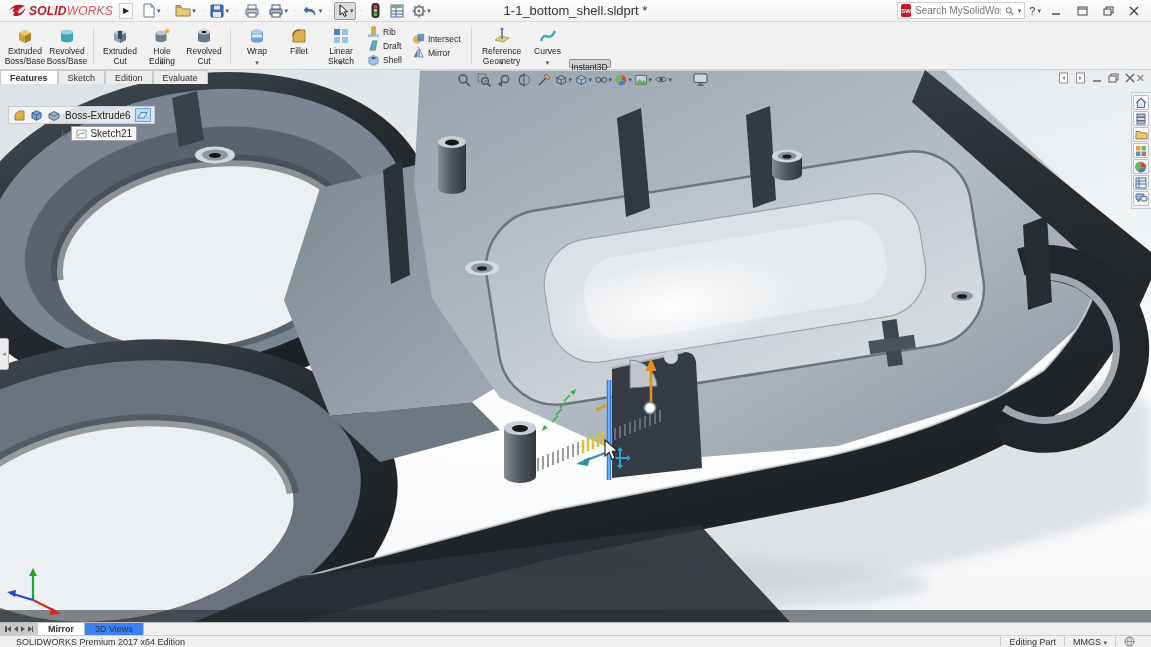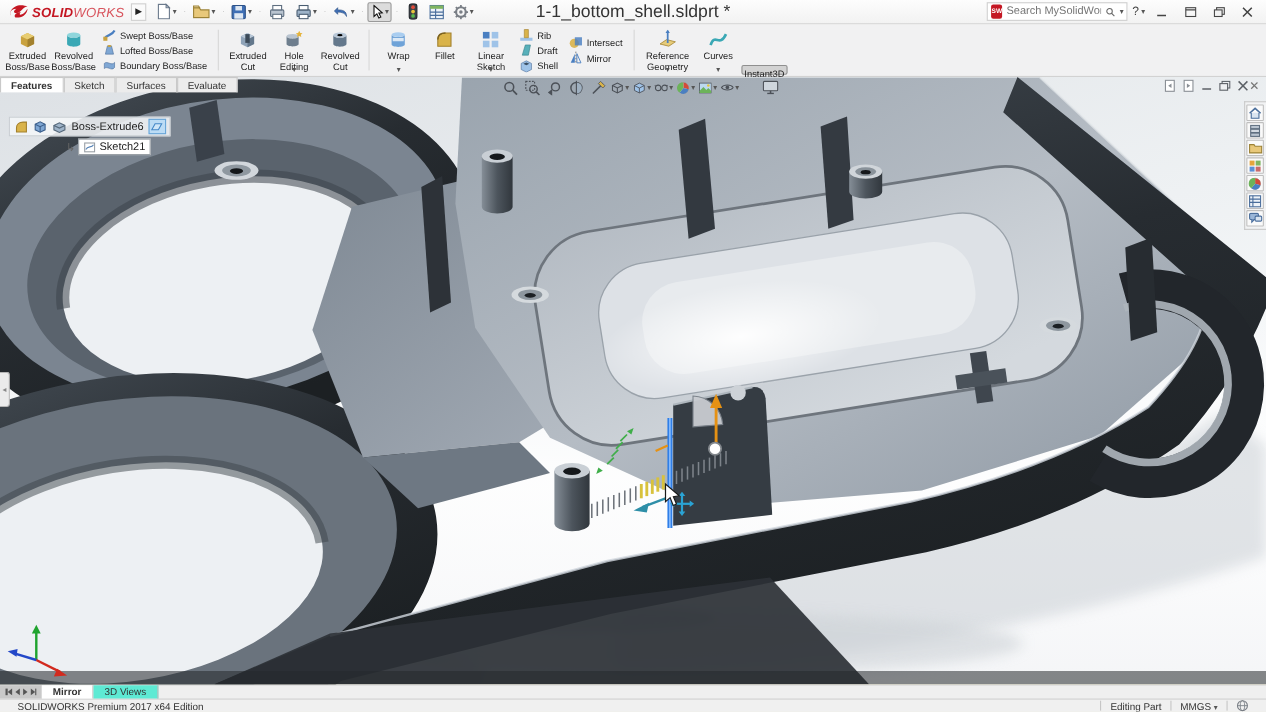--- a/index.html
+++ b/index.html
@@ -16,7 +16,7 @@
   .qbtn.pressed{ background:#dcdcdc; border-color:#9a9a9a; }
   .qsep{ color:#bbb; font-size:8px; padding:0 1px;}
   .drop7{ font-size:7px; color:#555; }
-  .tb-title{ position:absolute; left:0; right:0; text-align:center; font-size:16px; color:#333; pointer-events:none;}
+  .tb-title{ position:absolute; left:0; right:0; text-align:center; font-size:13px; color:#333; pointer-events:none;}
   .tb-right{ margin-left:auto; display:flex; align-items:center; gap:4px; padding-right:6px; }
   .searchbox{ display:flex; align-items:center; gap:4px; border:1px solid #cfcfcf; background:#fff; height:17px; padding:0 3px; width:128px;}
   .searchbox input{ border:none; outline:none; font-size:10px; color:#888; width:86px; font-family:"Liberation Sans",sans-serif; background:transparent;}

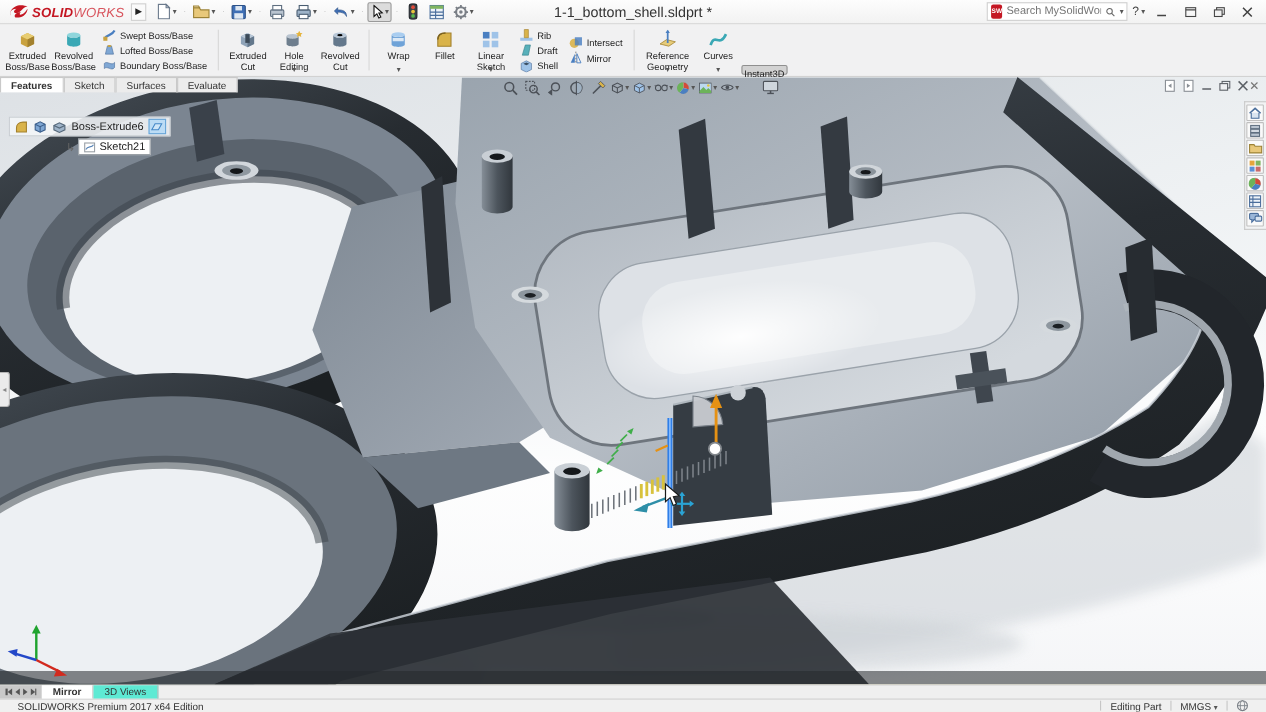--- a/index.html
+++ b/index.html
@@ -231,28 +231,6 @@
           <path d="M4 6v8c0 1.3 2.7 2.4 6 2.4s6-1.1 6-2.4V6c0 1.3-2.7 2.4-6 2.4S4 7.3 4 6z" fill="#3aa8b5"></path>
         </svg>
       <span class="rlbl">Revolved Boss/Base</span>
-    </div>
-    <div class="rstack">
-      <div class="sbtn">
-          <svg class="sic" viewBox="0 0 14 14">
-            <path d="M2 11 C5 6 9 9 12 3" fill="none" stroke="#4a7fc1" stroke-width="2.2"></path>
-            <rect x="1" y="9" width="4" height="4" fill="#c9a23f"></rect>
-          </svg>
-          <span>Swept Boss/Base</span>
-        </div>
-      <div class="sbtn">
-          <svg class="sic" viewBox="0 0 14 14">
-            <path d="M3 11 L11 11 L9 3 L5 3 Z" fill="#7fa7d4" stroke="#4c6f9c" stroke-width="0.6"></path>
-            <ellipse cx="7" cy="3" rx="2" ry="0.9" fill="#c9a23f"></ellipse>
-          </svg>
-          <span>Lofted Boss/Base</span>
-        </div>
-      <div class="sbtn">
-          <svg class="sic" viewBox="0 0 14 14">
-            <path d="M2 5 C5 2 9 8 12 4 L12 9 C9 13 5 7 2 10 Z" fill="#7fa7d4" stroke="#4c6f9c" stroke-width="0.6"></path>
-          </svg>
-          <span>Boundary Boss/Base</span>
-        </div>
     </div>
   </div>
   <div class="rsep"></div>

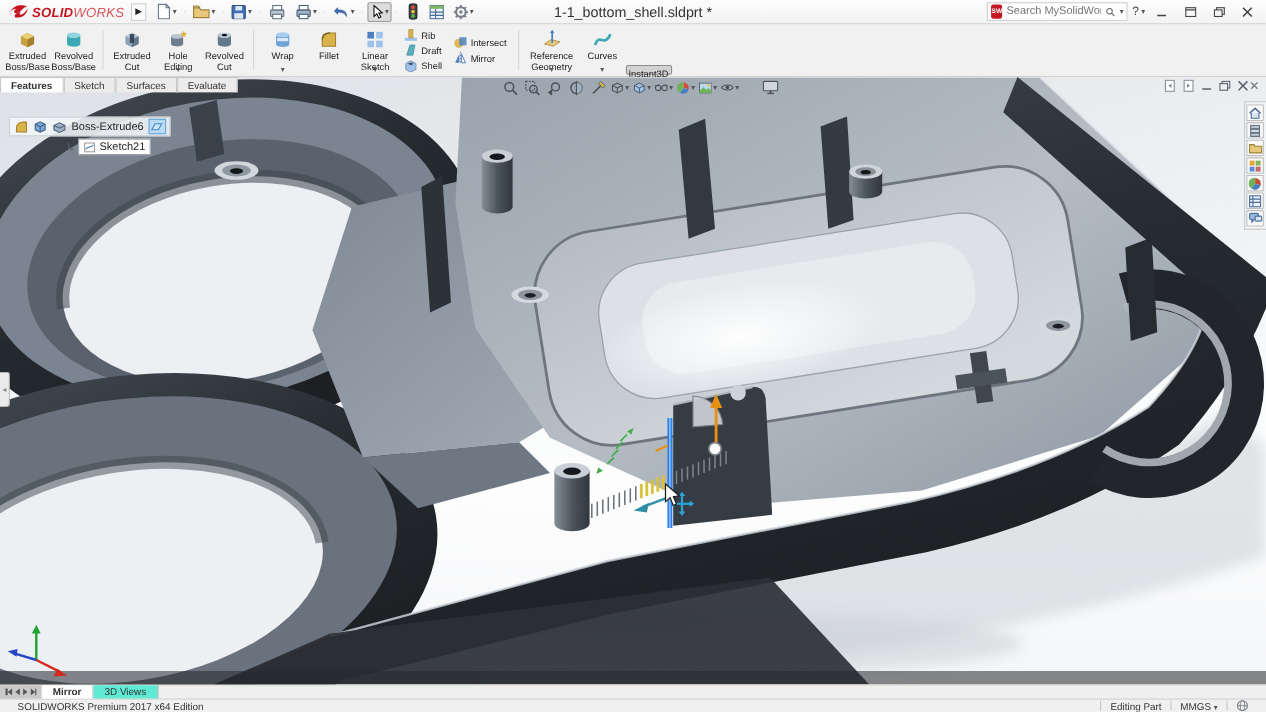--- a/index.html
+++ b/index.html
@@ -40,7 +40,7 @@
   .sic{ width:13px; height:13px; }
 
   
-  .viewport{ position:relative; height:552px; background:#fef9c3; }
+  .viewport{ position:relative; height:552px; background:#bef264; }
   .scene{ position:absolute; inset:0; }
   .tabstrip{ position:absolute; top:0; left:0; height:14px; display:flex; z-index:5;}
   .ftab{ height:14px; padding:0 9px; font-size:9px; display:flex; align-items:center; background:#ececec; border:1px solid #c9c9c9; border-bottom:none; color:#333;}

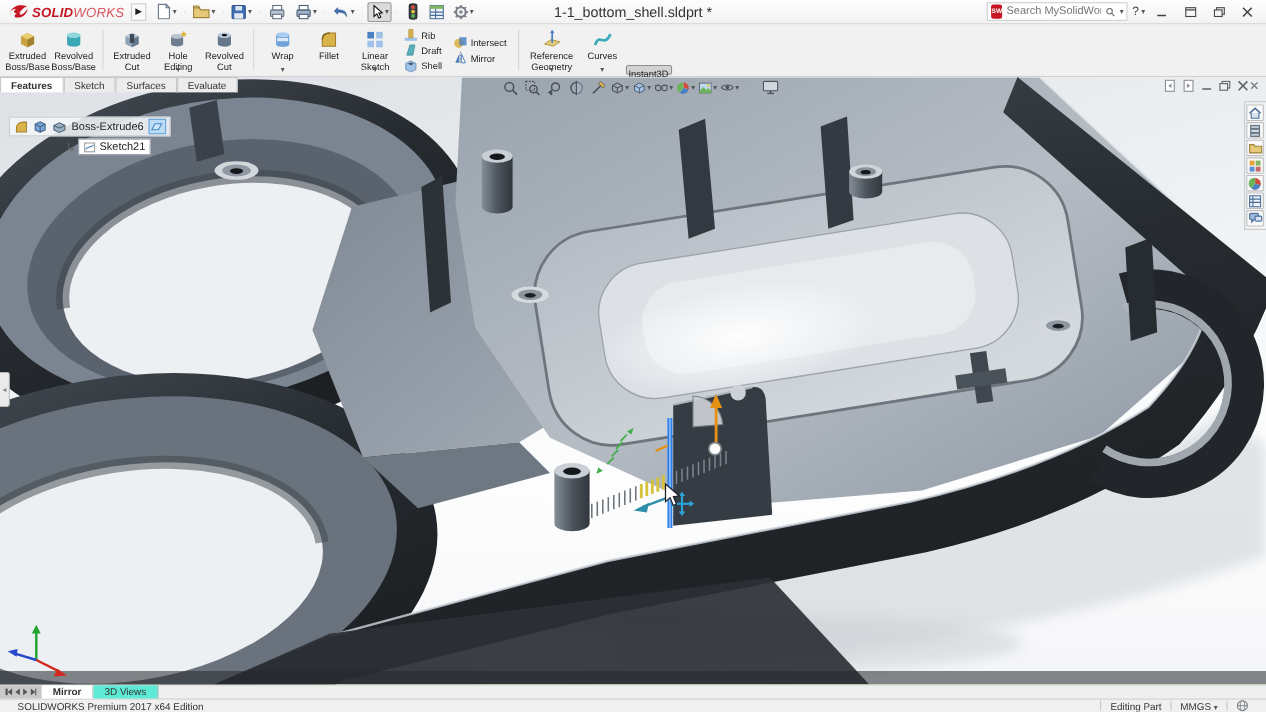--- a/index.html
+++ b/index.html
@@ -591,7 +591,7 @@
   <div class="tabstrip">
     <div class="ftab active">Features</div>
     <div class="ftab">Sketch</div>
-    <div class="ftab">Surfaces</div>
+    <div class="ftab">Edition</div>
     <div class="ftab">Evaluate</div>
   </div>
 

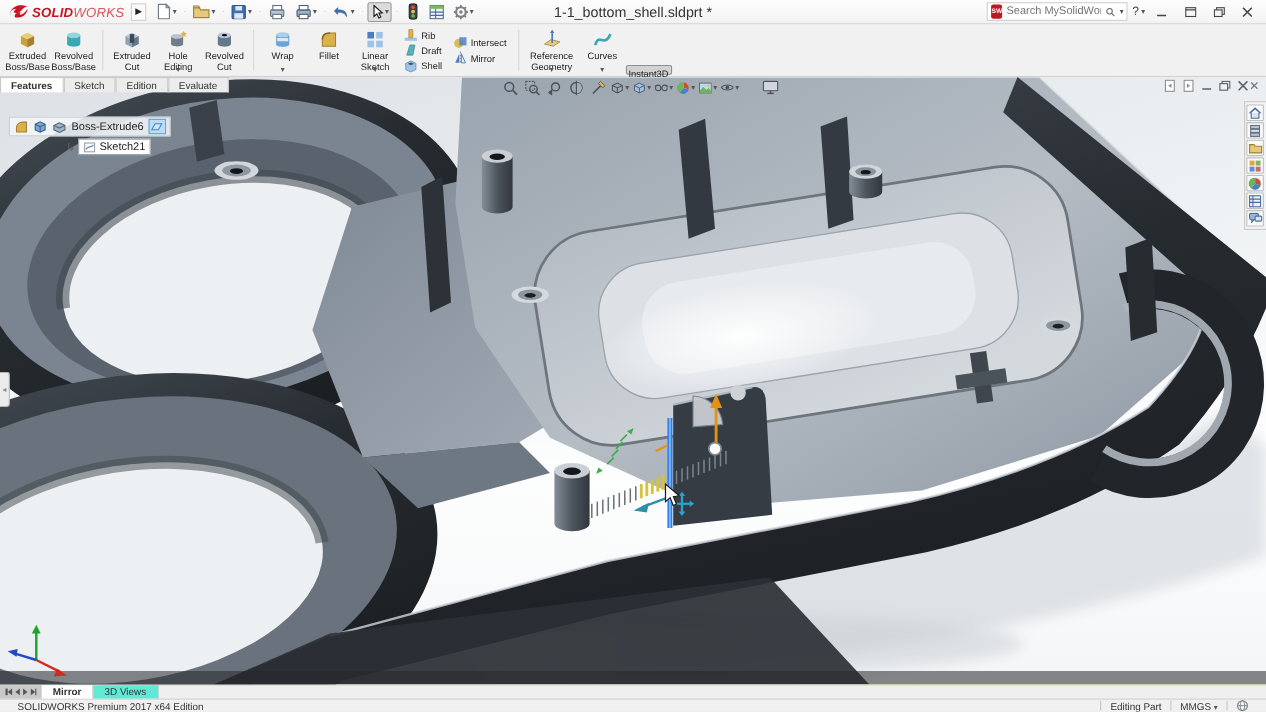--- a/index.html
+++ b/index.html
@@ -62,7 +62,7 @@
   
   .doctabs{ height:13px; background:#efefef; border-top:1px solid #bdbdbd; display:flex; align-items:stretch; font-size:9px;}
   .navbtns{ display:flex; align-items:center; gap:3px; padding:0 5px; background:#c9c9c9;}
-  .dtab{ padding:0 10px; display:flex; align-items:center; border-right:1px solid #bdbdbd; background:#5eead4; color:#333;}
+  .dtab{ padding:0 10px; display:flex; align-items:center; border-right:1px solid #bdbdbd; background:#3b82f6; color:#333;}
   .dtab.active{ background:#fff; font-weight:bold; }
   .statusbar{ height:12px; background:#f0f0f0; border-top:1px solid #cfcfcf; display:flex; align-items:center; font-size:9px; color:#333; padding:0 16px;}
   .statusbar .right{ margin-left:auto; display:flex; align-items:center; gap:8px; }

